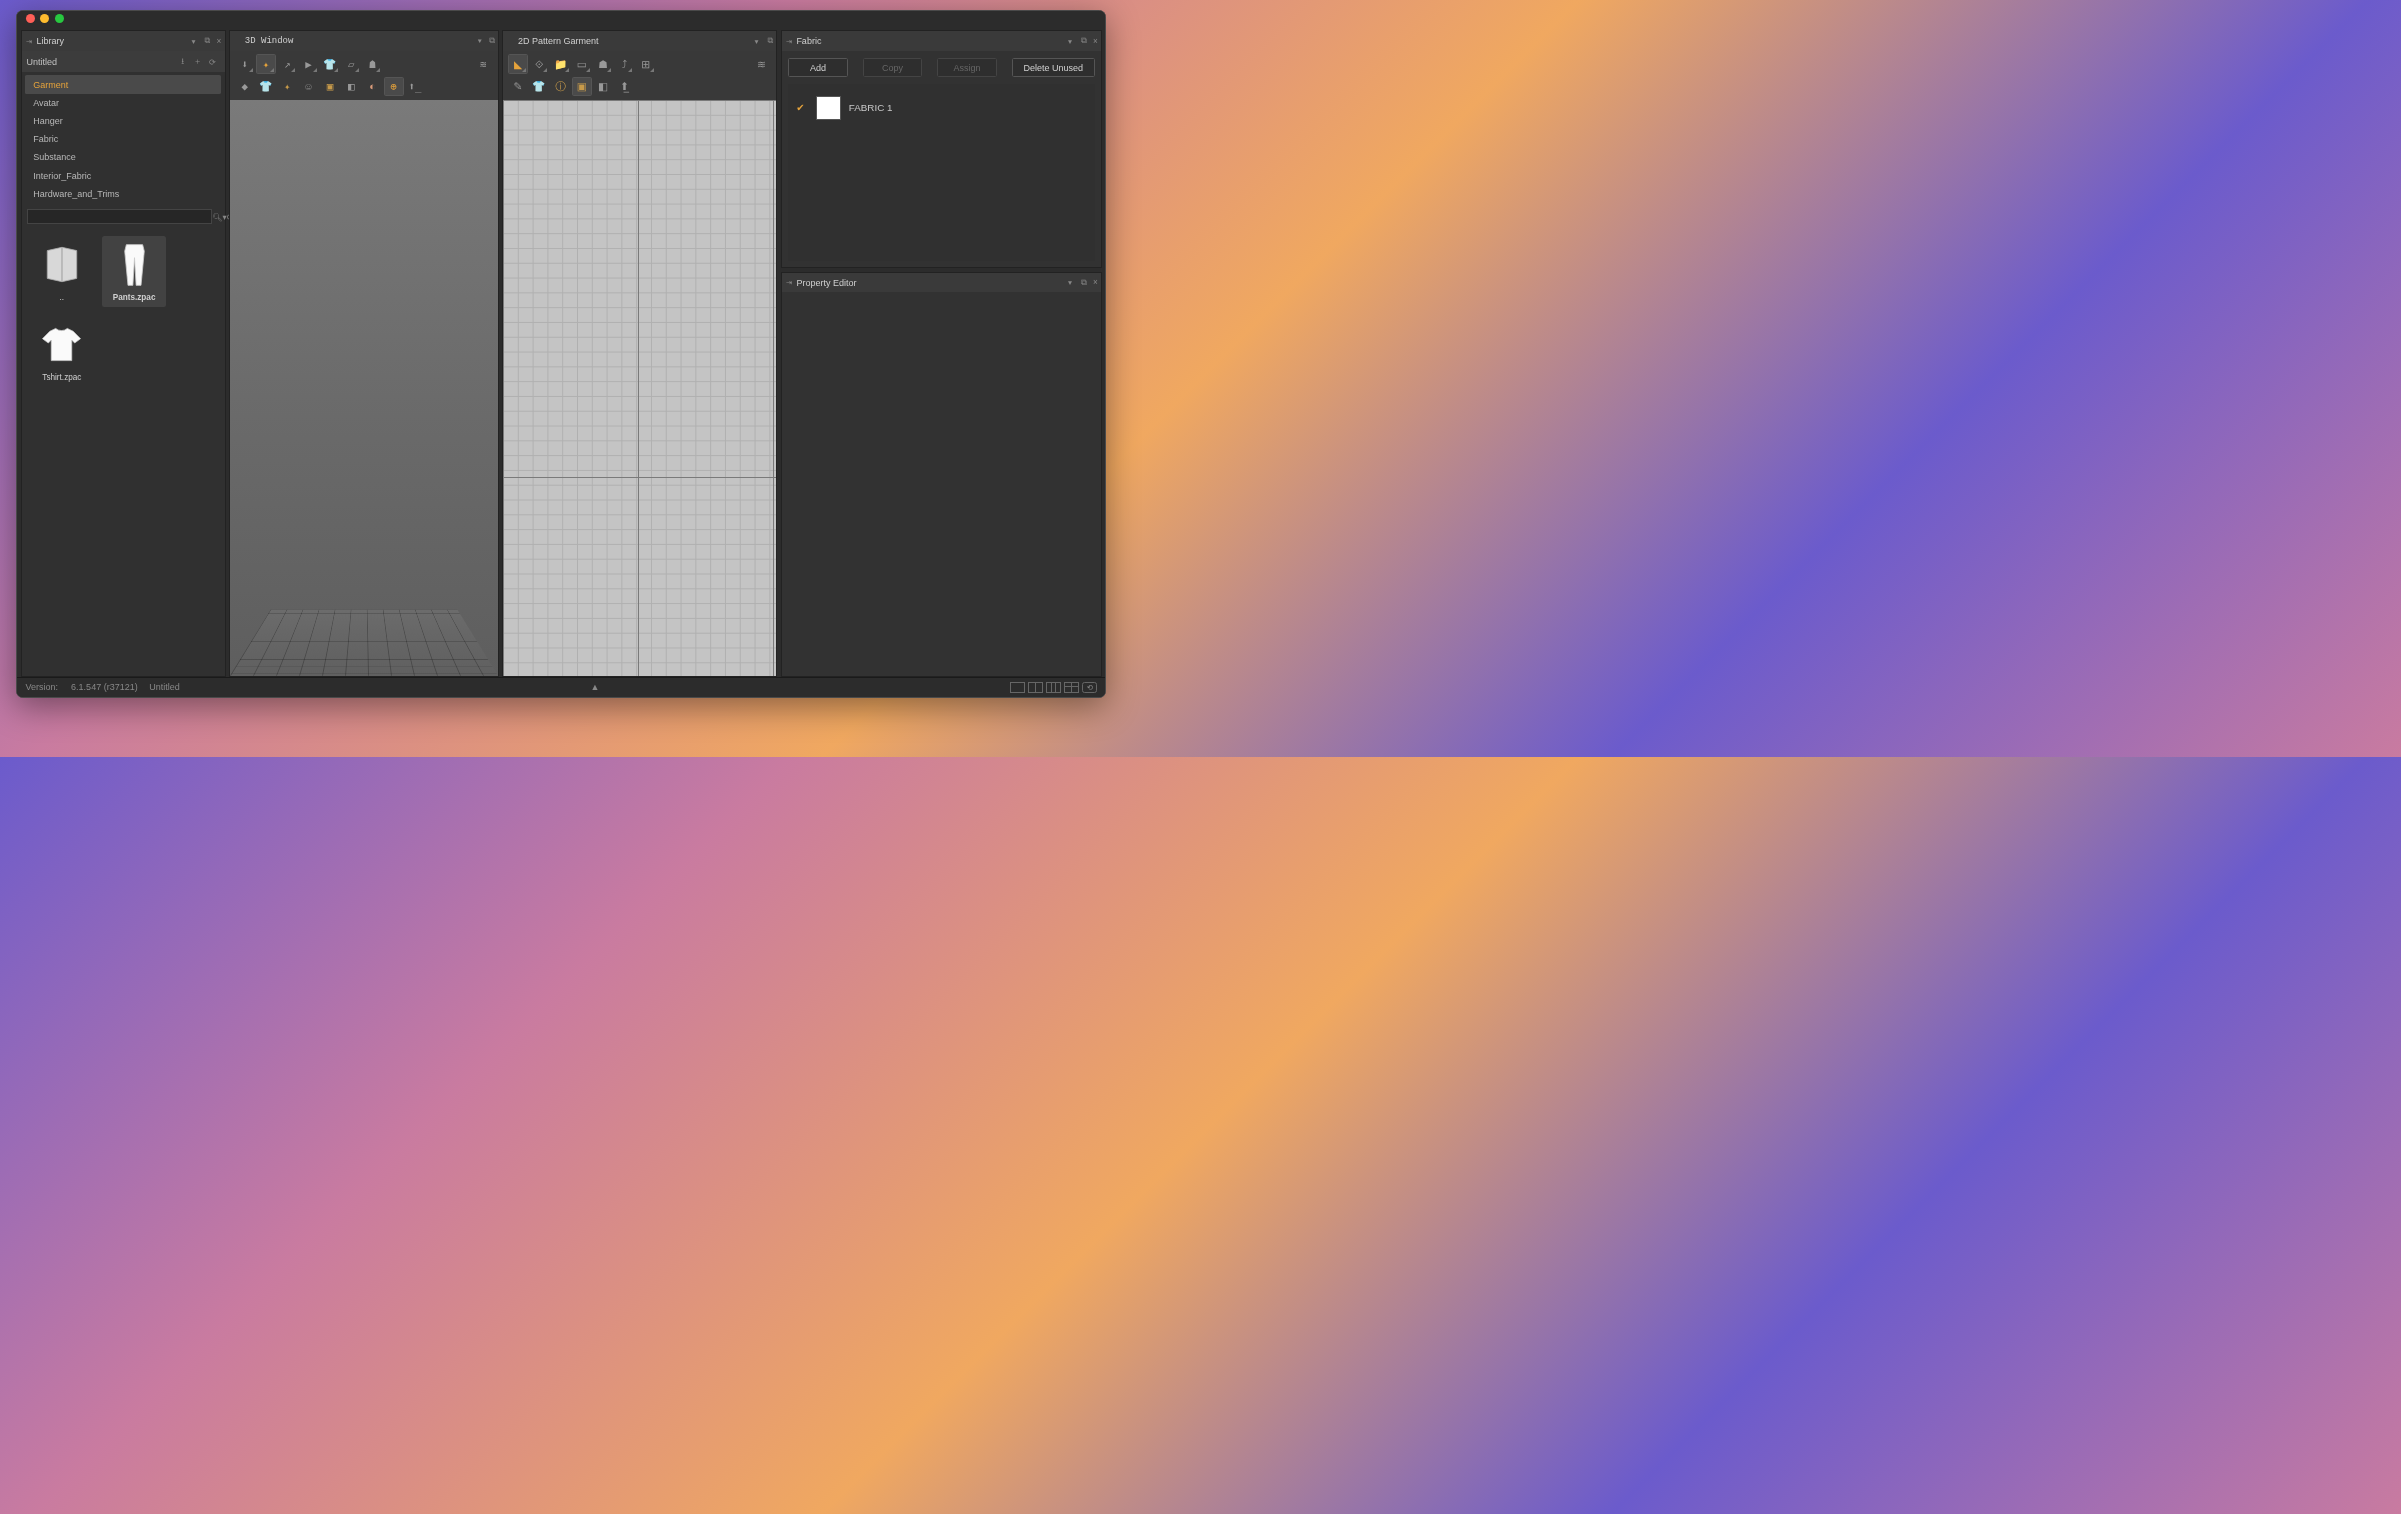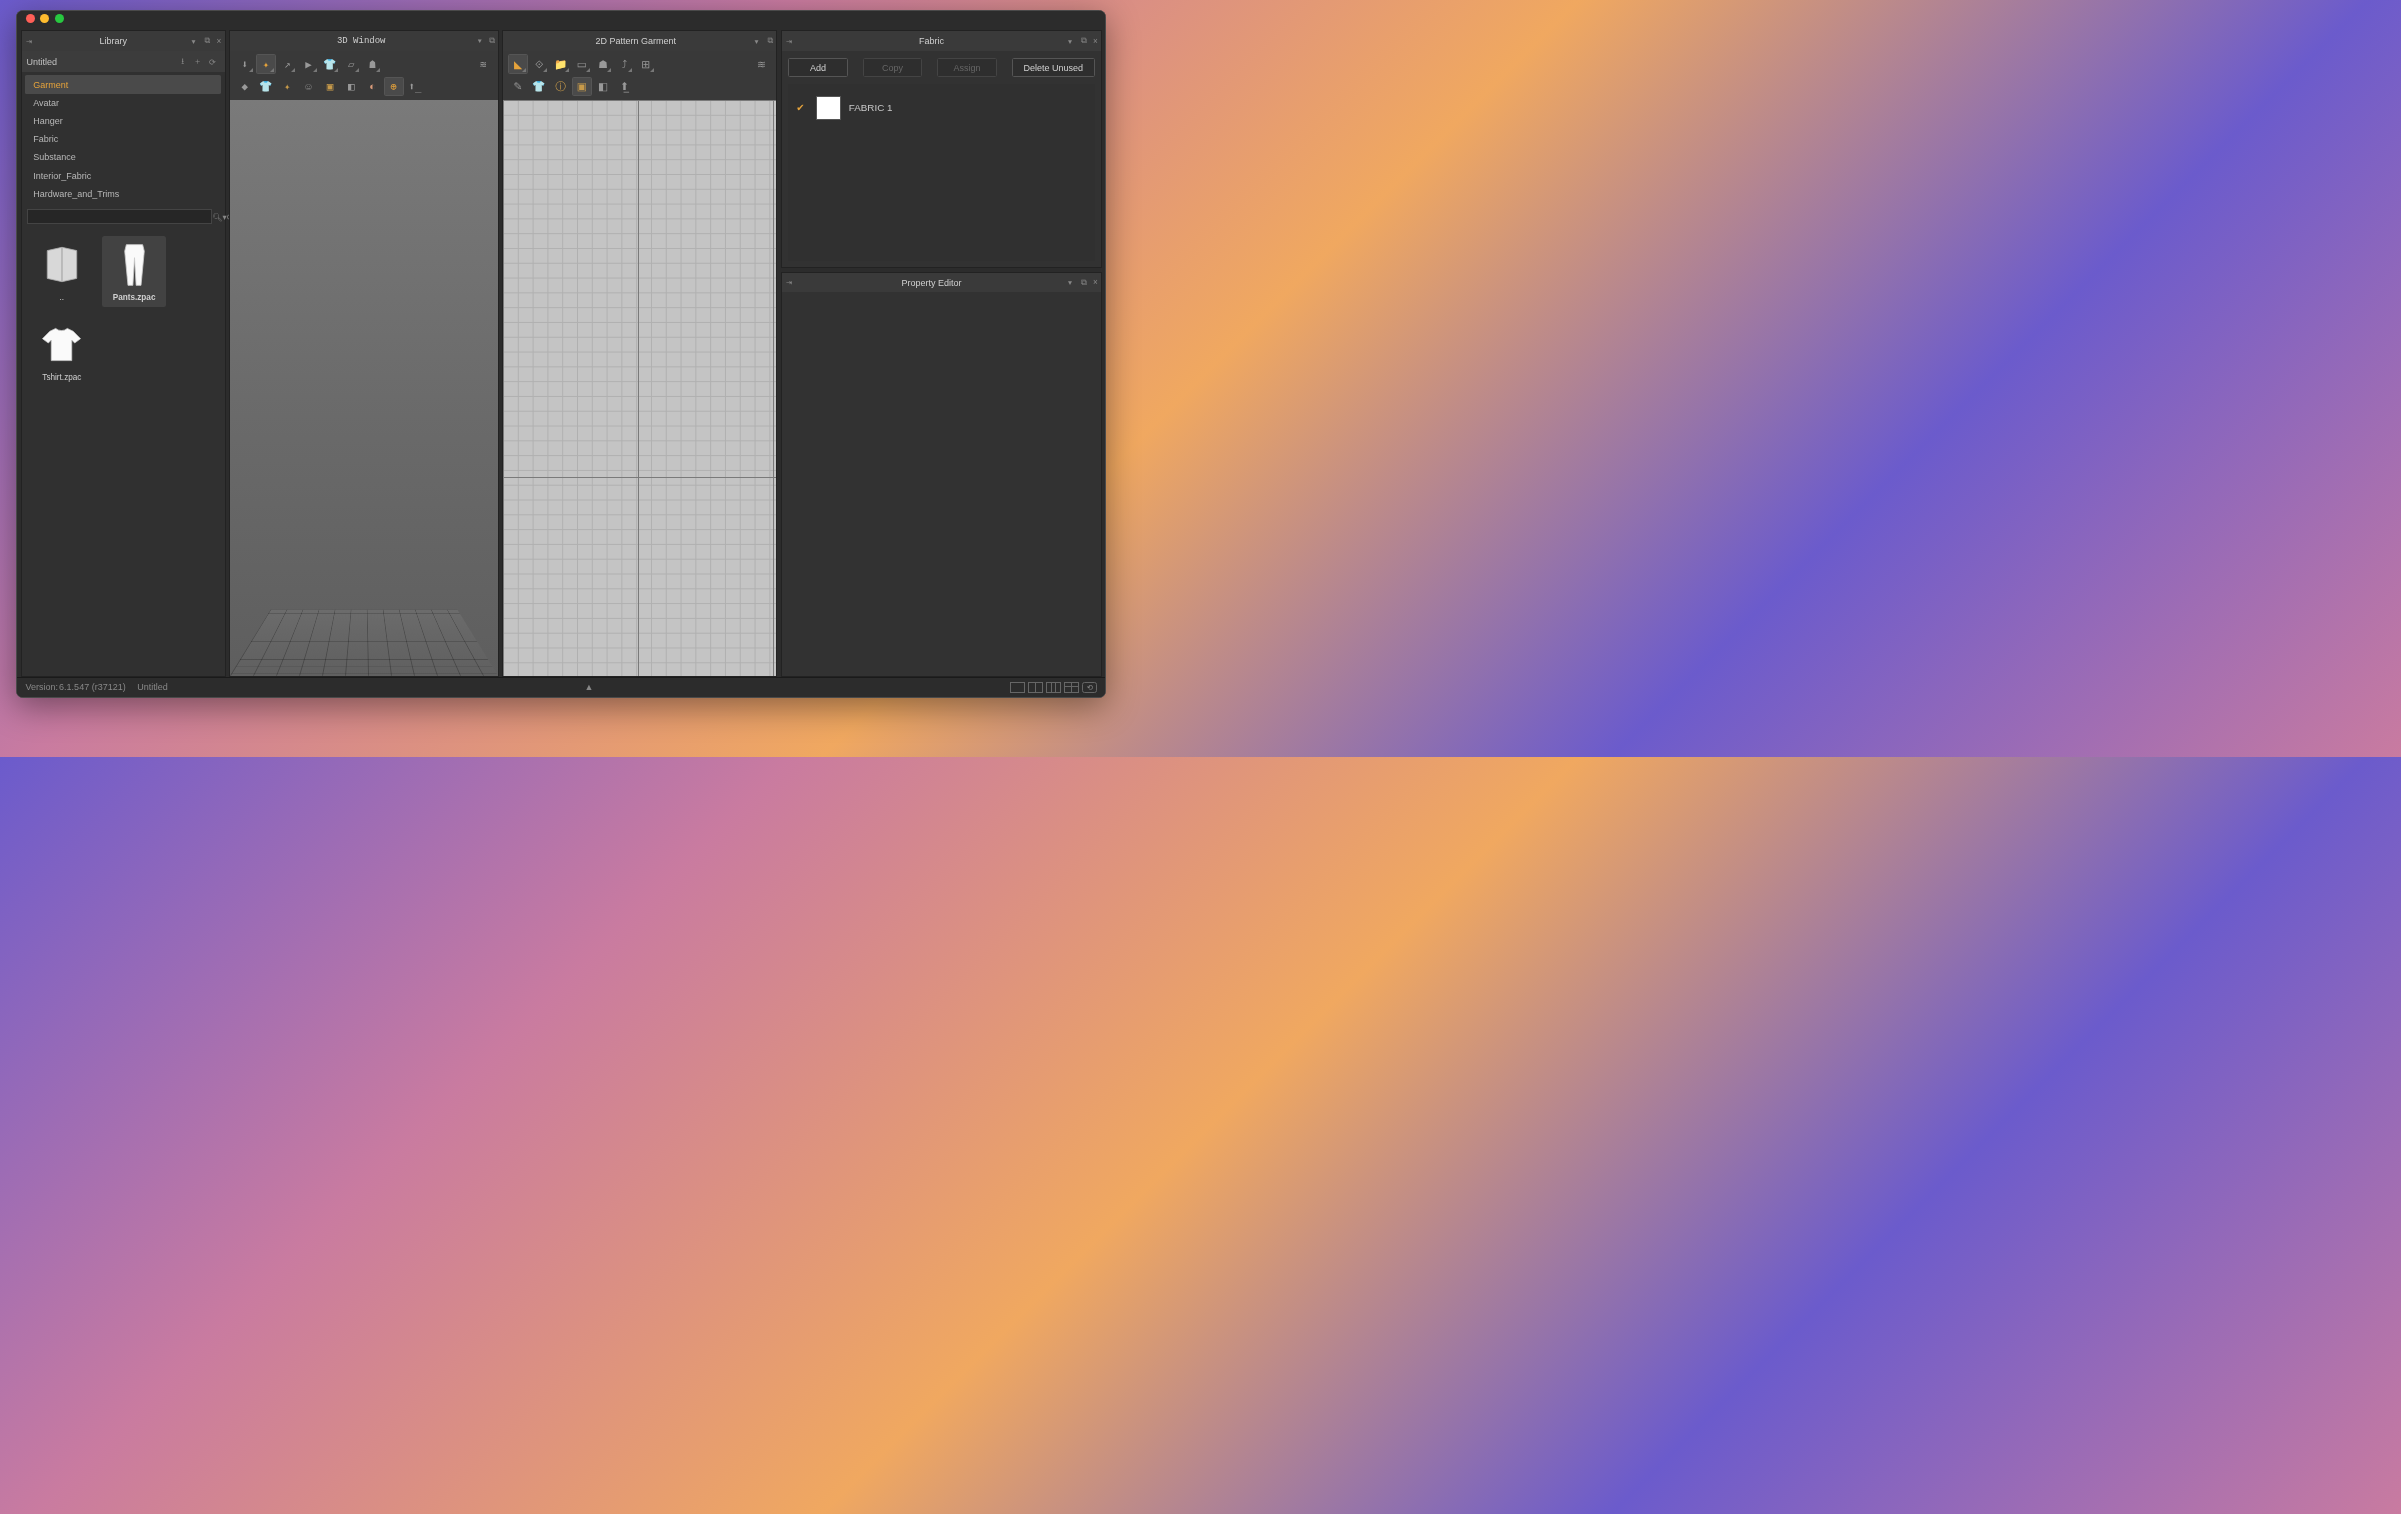--- a/index.html
+++ b/index.html
@@ -68,7 +68,7 @@
   color:#888; font-size:7.4px;
 }
 .panel-head .title {
-  flex: 1; text-align: center;
+  flex: 1; text-align: left;
 }
 .panel-head .drop-arrow {
   color:#888; font-size:6.6px; margin-right:4.9px;

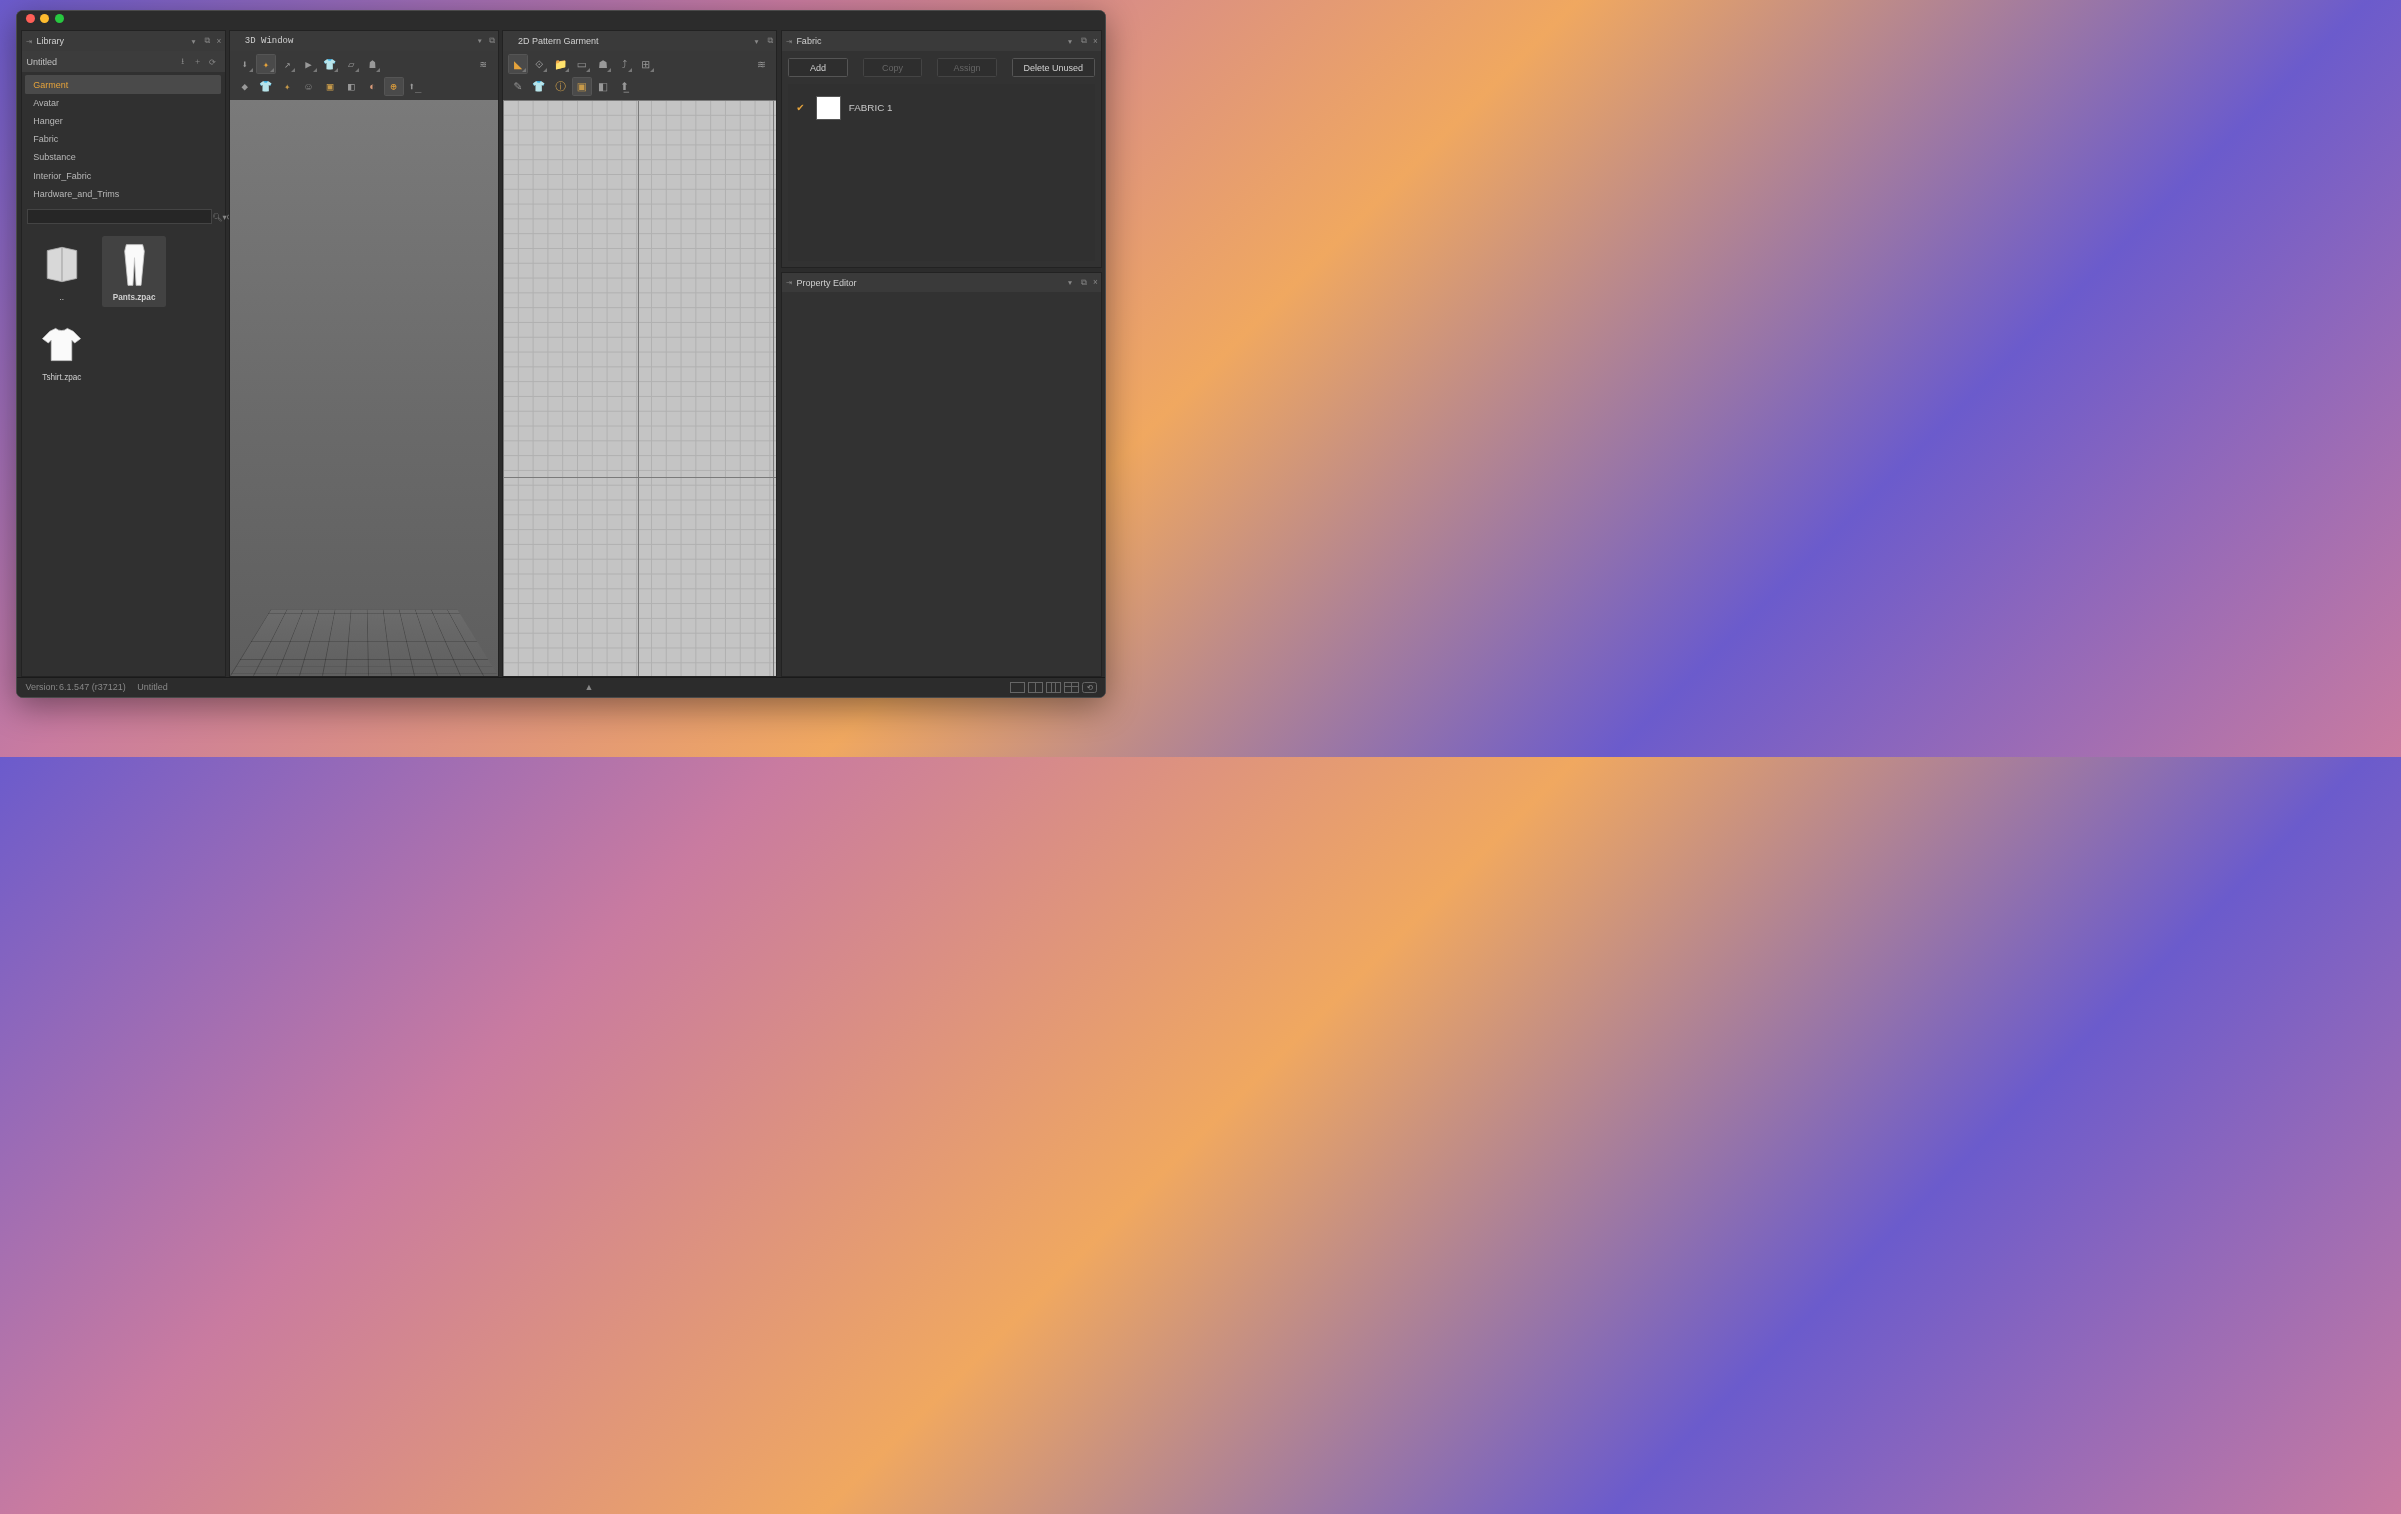--- a/index.html
+++ b/index.html
@@ -229,7 +229,7 @@
   font-size:9px; color:#888;
   border-top:0.8px solid #1a1a1a;
 }
-.statusbar .label { margin-right:1px;}
+.statusbar .label { margin-right:13px;}
 .statusbar .mid { flex:1; text-align:center;}
 .layout-icons { display:flex; gap:3.3px;}
 .layout-icon {

